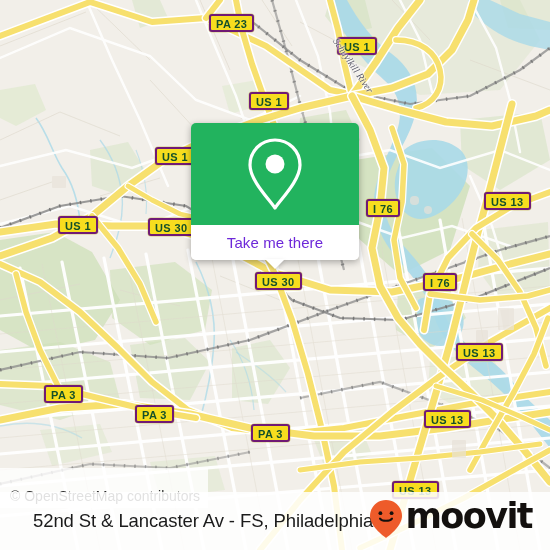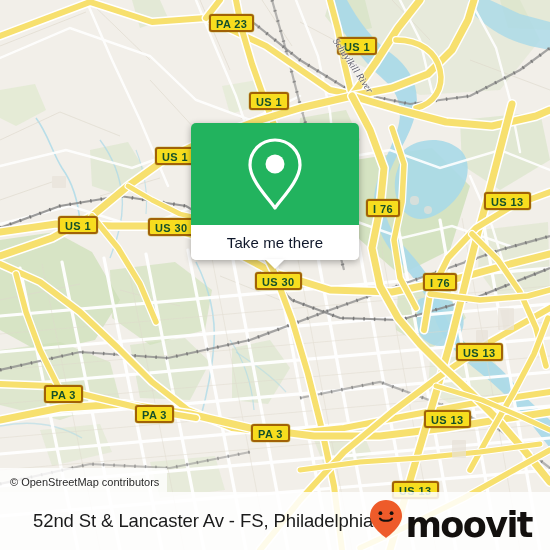--- a/index.html
+++ b/index.html
@@ -19,7 +19,7 @@
   .shield{
     position:absolute;
     background:#f7dd1e;
-    border:2px solid #a16207;
+    border:2px solid #701a75;
     border-radius:3px;
     color:#14502a;
     font-weight:bold;

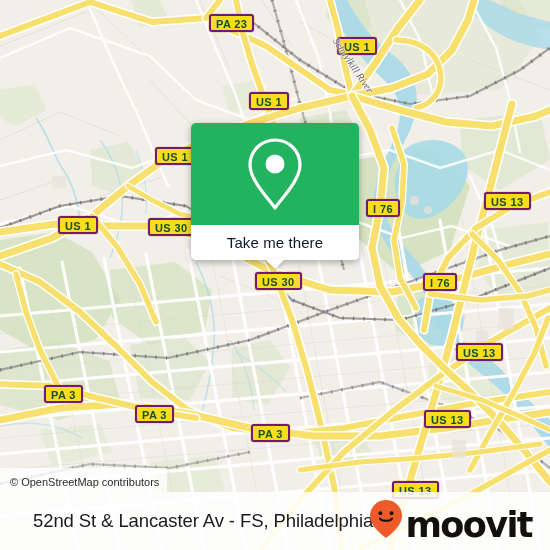--- a/index.html
+++ b/index.html
@@ -69,7 +69,7 @@
     display:flex; align-items:center; justify-content:center;
   }
   #popup-action span{
-    color:#0f172a;
+    color:#6d28d9;
     font-size:15px;
     letter-spacing:.1px;
   }

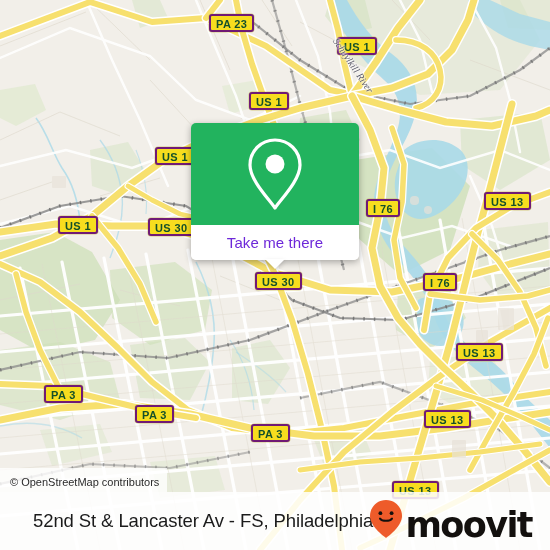--- a/index.html
+++ b/index.html
@@ -88,8 +88,8 @@
     position:absolute;
     left:0; top:468px;
     background:rgba(255,255,255,.78);
-    padding:8px 8px 4px 10px;
-    font-size:11px;
+    padding:20px 8px 4px 10px;
+    font-size:14px;
     color:#2b2b2b;
     white-space:nowrap;
     z-index:30;

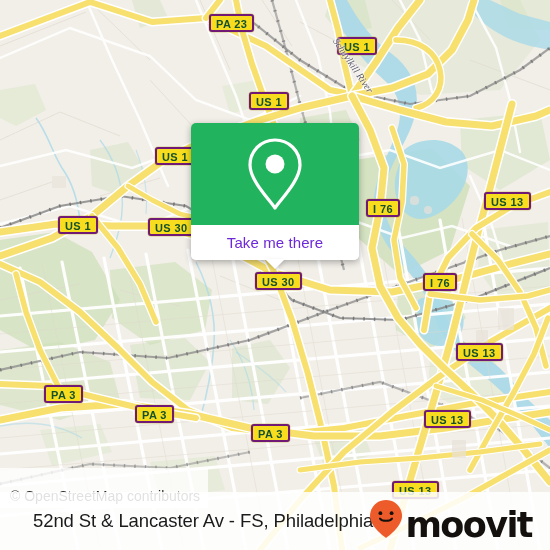--- a/index.html
+++ b/index.html
@@ -113,7 +113,7 @@
   #moovit-logo{
     position:absolute; right:18px; top:50%;
     transform:translateY(-50%);
-    display:flex; align-items:flex-end; gap:2px;
+    display:flex; align-items:flex-start; gap:2px;
   }
   #moovit-word{
     font-size:35px;

